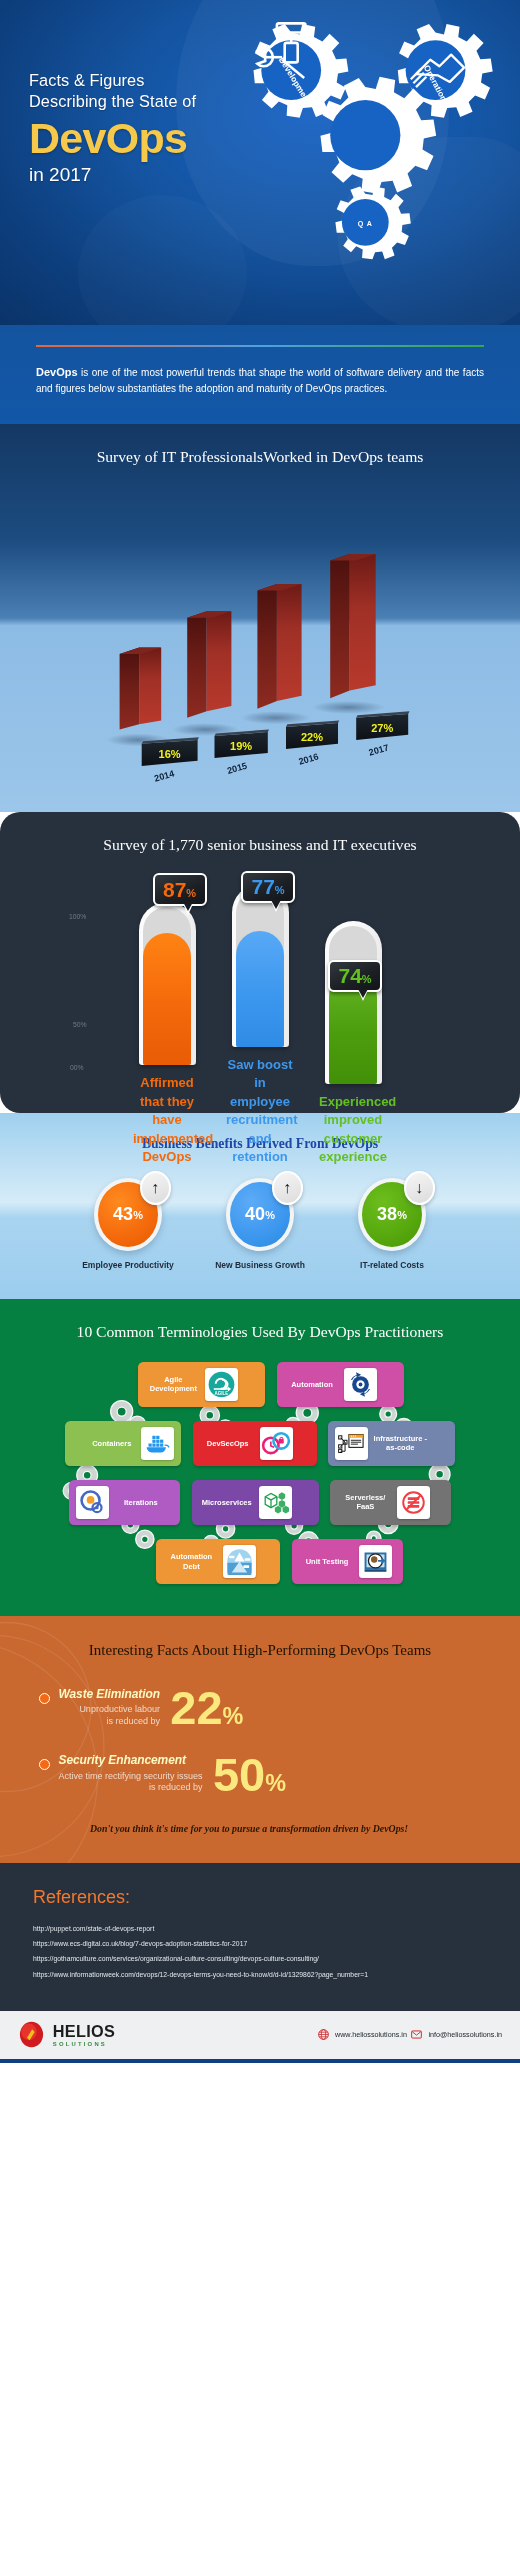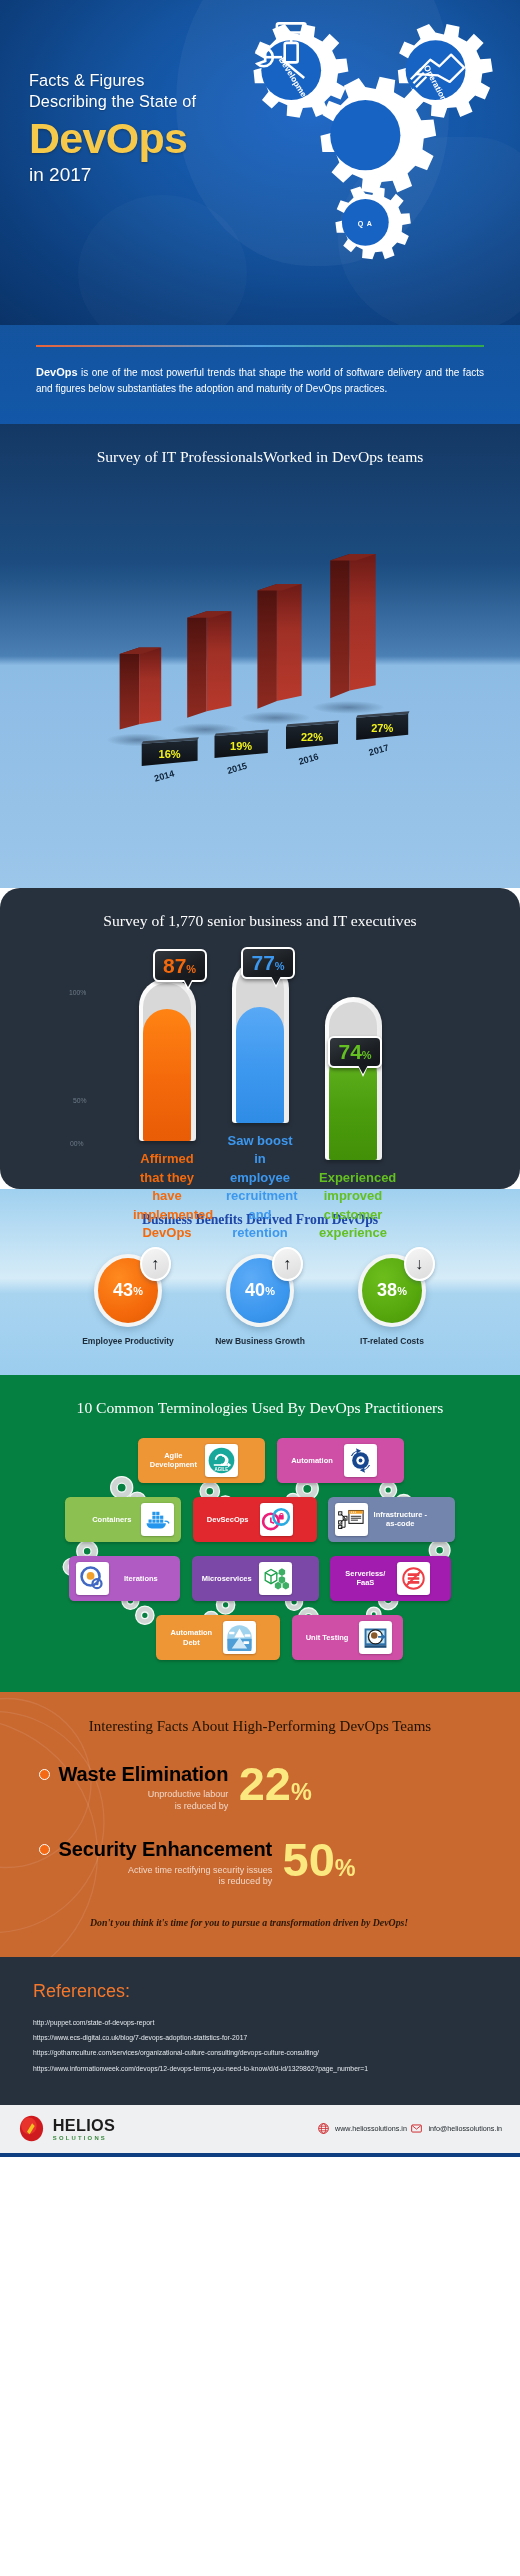--- a/index.html
+++ b/index.html
@@ -76,7 +76,7 @@
   
   .sec-bars {
     position: relative;
-    height: 464px;
+    height: 388px;
     background: linear-gradient(180deg, #143864 0%, #1c4c80 30%, #4b80b5 50%, #8cbbe4 52%, #9cc6ea 100%);
     overflow: hidden;
   }

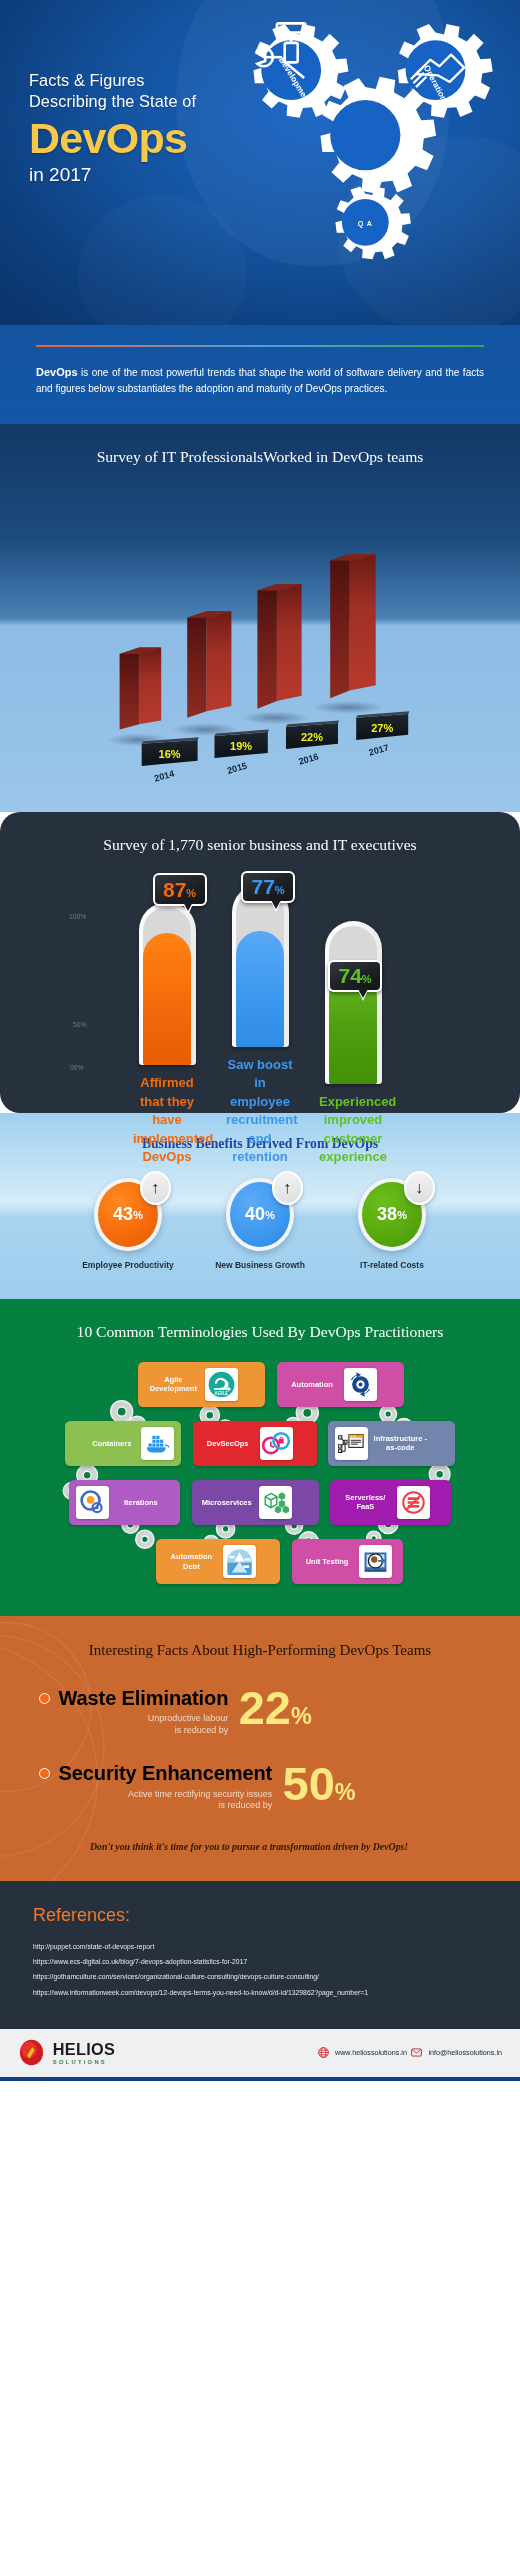--- a/index.html
+++ b/index.html
@@ -719,7 +719,7 @@
             </svg>
           </div>
         </div>
-        <div class="card lab-left" style="background:#a21caf; width:121px;">
+        <div class="card lab-left" style="background:#737373; width:121px;">
           <div class="lab">Serverless/ FaaS</div>
           <div class="ico">
             <svg width="27" height="27" viewBox="0 0 42 42">

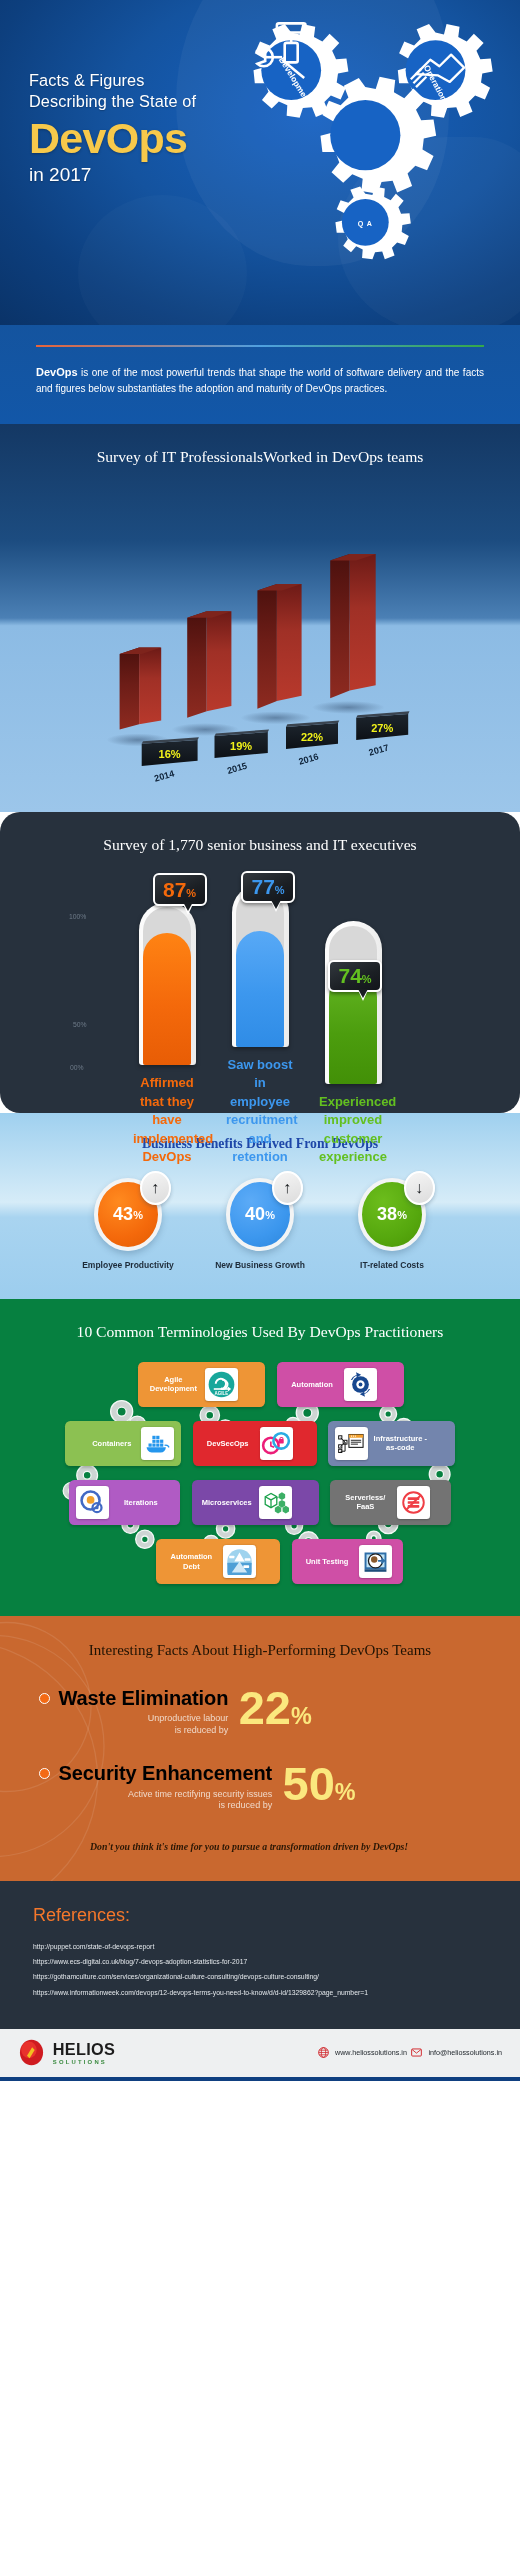--- a/index.html
+++ b/index.html
@@ -240,7 +240,7 @@
   }
   .fact-bullet { width: 11px; height: 11px; border-radius: 50%; border: 1.6px solid #fff; background: #f46a14; margin-top: 5.9px; flex-shrink: 0; }
   .fact-mid { margin-left: 8.5px; }
-  .fact-h { color: #000000; font-size: 20px; font-weight: bold; letter-spacing: -0.1px; }
+  .fact-h { color: #fef9c3; font-size: 12px; font-weight: bold; letter-spacing: -0.1px; font-style: italic; }
   .fact-sub { color: #f0d9c9; font-size: 9px; line-height: 1.3; text-align: right; margin-top: 3.3px; }
   .fact-big { color: #fbe87e; font-size: 47px; font-weight: bold; line-height: 0.8; margin-left: 10.4px; margin-top: 2.6px; white-space: nowrap; }
   .fact-big .pc { font-size: 23.4px; }

